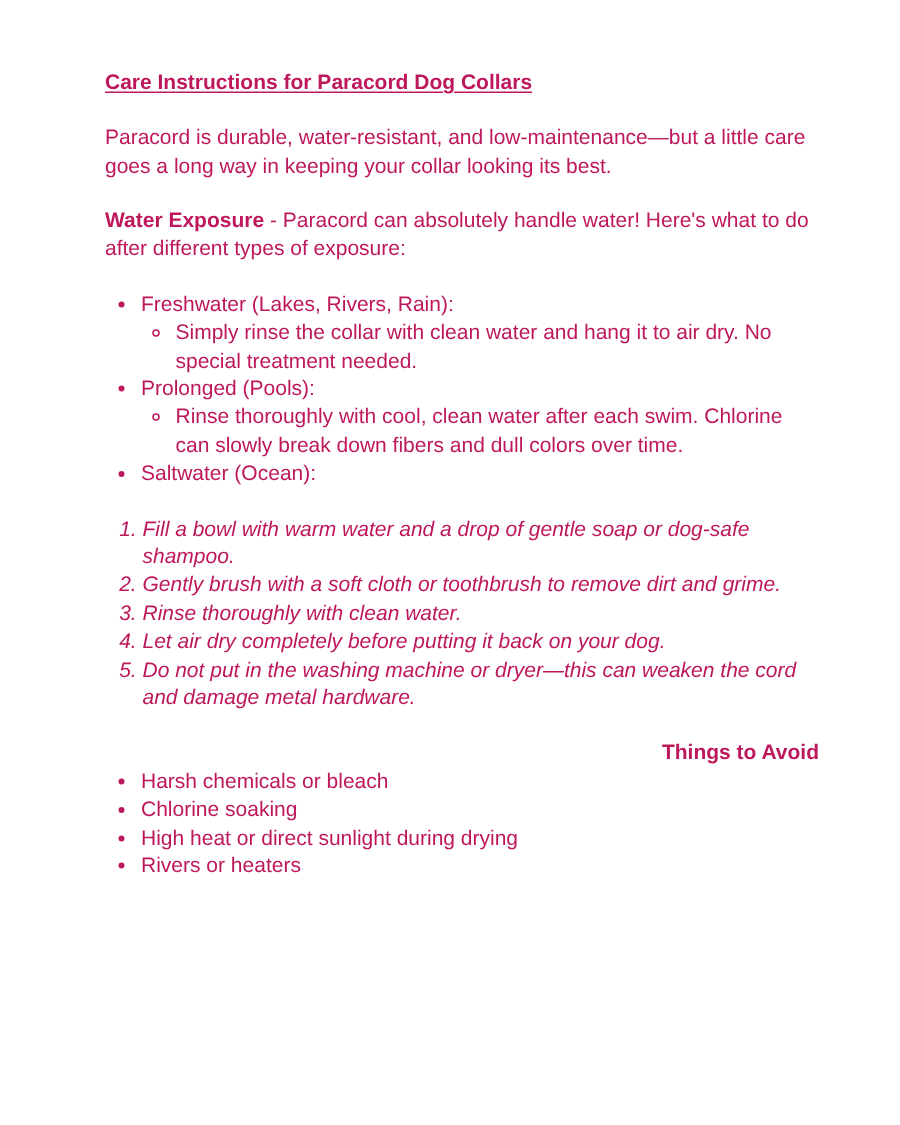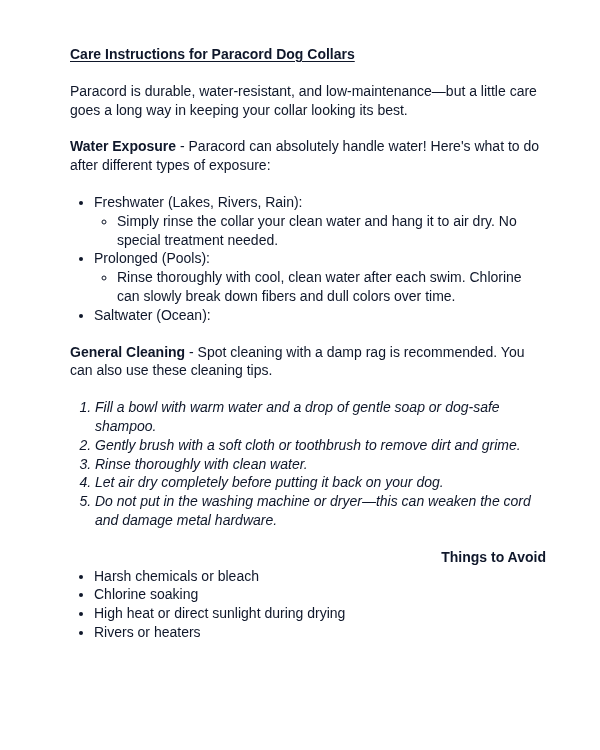--- a/index.html
+++ b/index.html
@@ -12,7 +12,7 @@
     font-family: "Liberation Sans", sans-serif;
     font-size: 14px;
     line-height: 18.8px;
-    color: #0f172a;
+    color: #be185d;
     overflow: hidden;
   }
   .doc-title {

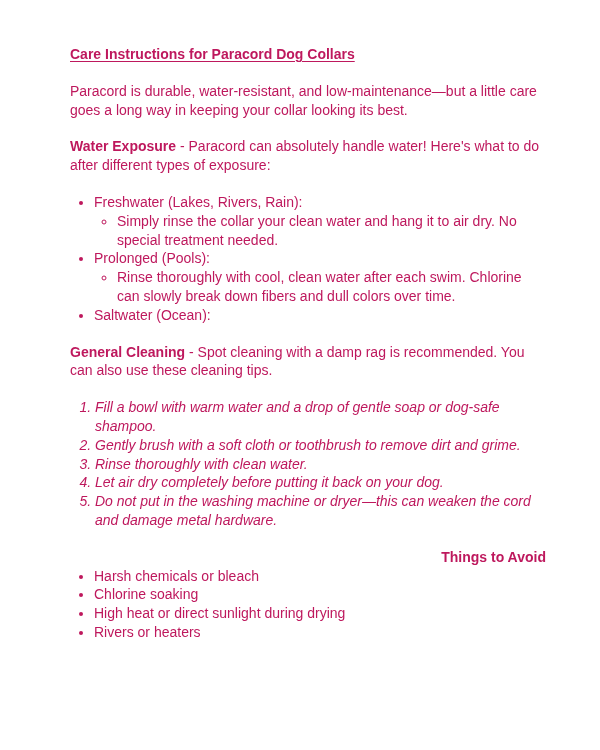--- a/index.html
+++ b/index.html
@@ -66,7 +66,7 @@
     <li>
       <span>Freshwater (Lakes, Rivers, Rain):</span>
       <ul class="l2">
-        <li>Simply rinse the collar your clean water and hang it to air dry. No special treatment needed.</li>
+        <li>Simply rinse the collar with clean water and hang it to air dry. No special treatment needed.</li>
       </ul>
     </li>
     <li>

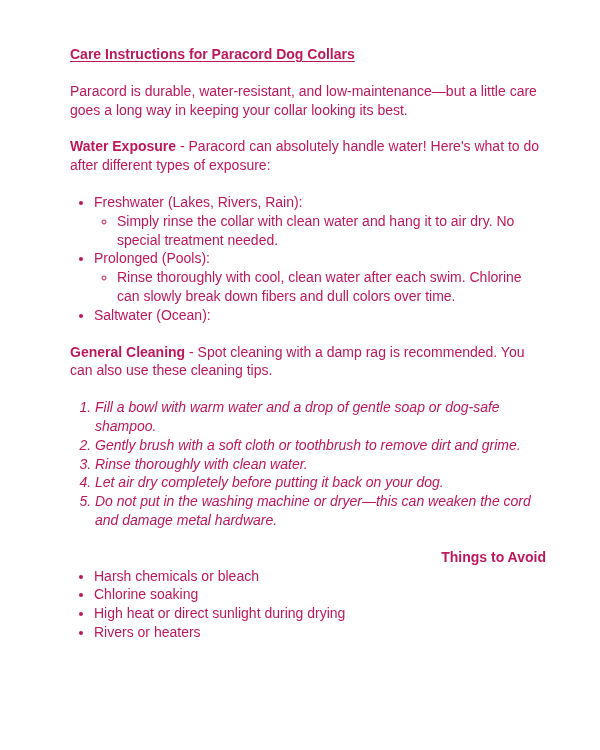--- a/index.html
+++ b/index.html
@@ -80,7 +80,6 @@
     </li>
   </ul>
 
-  <p class="block"><strong>General Cleaning</strong><span> - Spot cleaning with a damp rag is recommended. You can also use these cleaning tips.</span></p>
 
   <ol class="steps">
     <li>Fill a bowl with warm water and a drop of gentle soap or dog-safe shampoo.</li>

